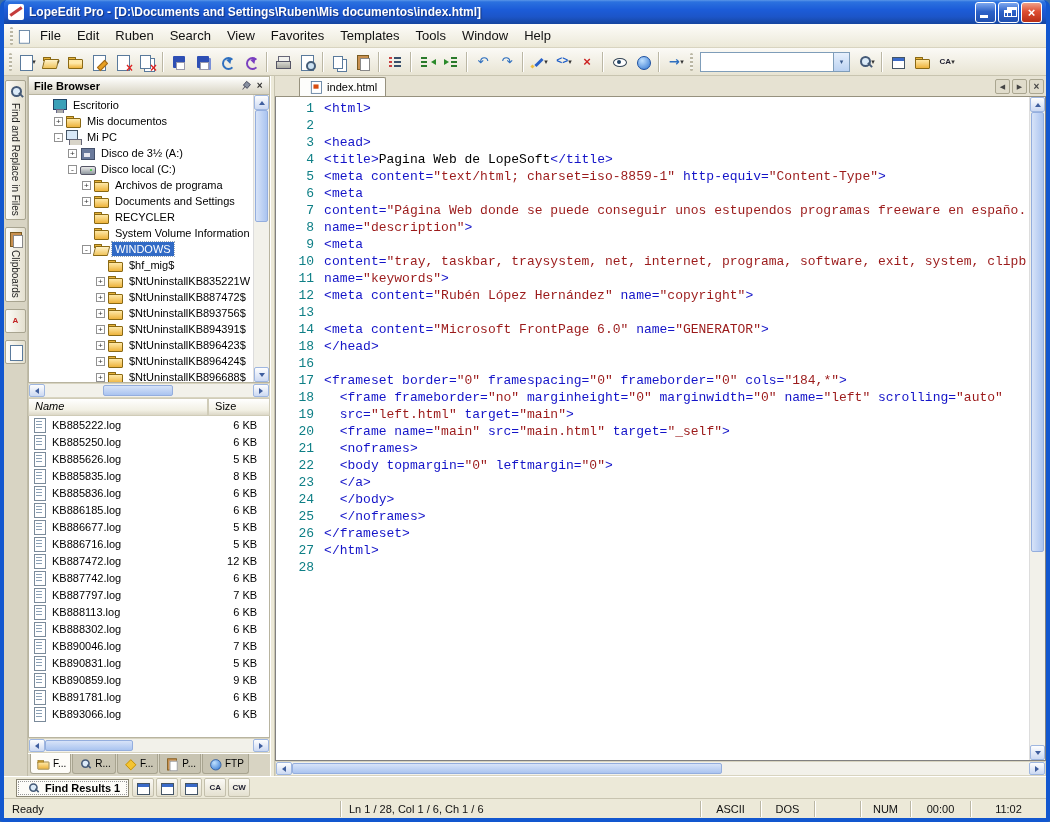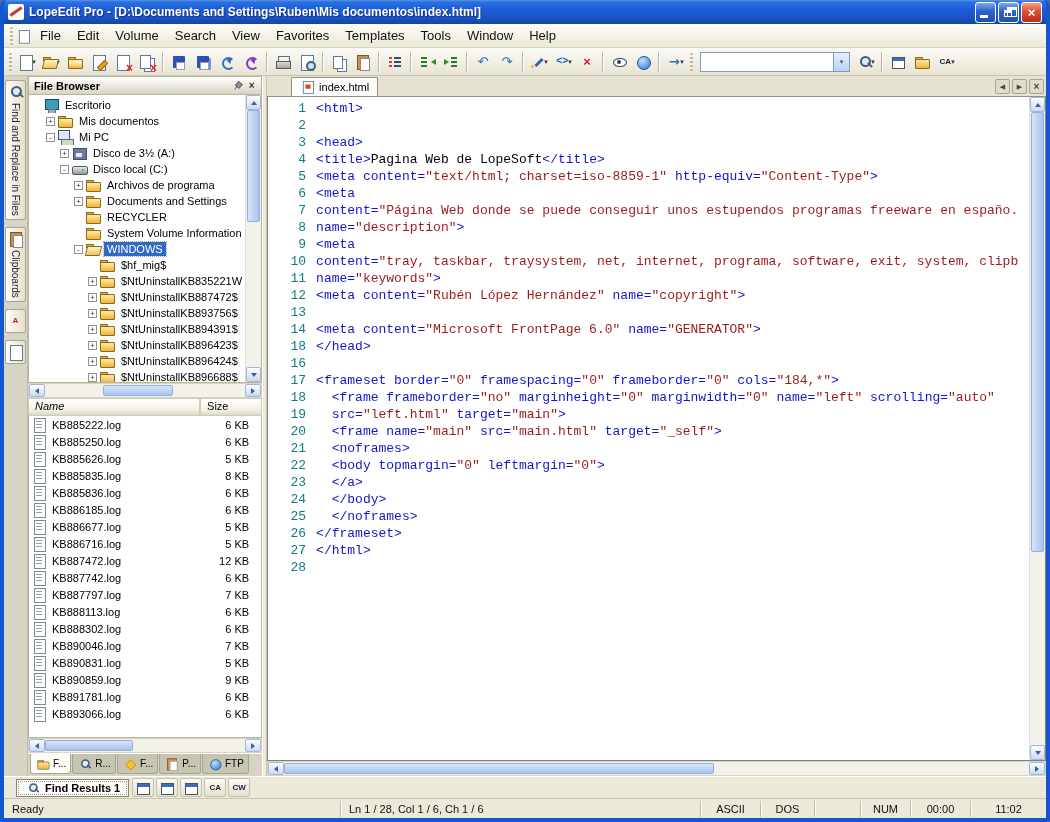--- a/index.html
+++ b/index.html
@@ -184,7 +184,7 @@
     <span id="menu-items" style="display:flex">
         <span class="menu-item">File</span>
         <span class="menu-item">Edit</span>
-        <span class="menu-item">Volume</span>
+        <span class="menu-item">Ruben</span>
         <span class="menu-item">Search</span>
         <span class="menu-item">View</span>
         <span class="menu-item">Favorites</span>

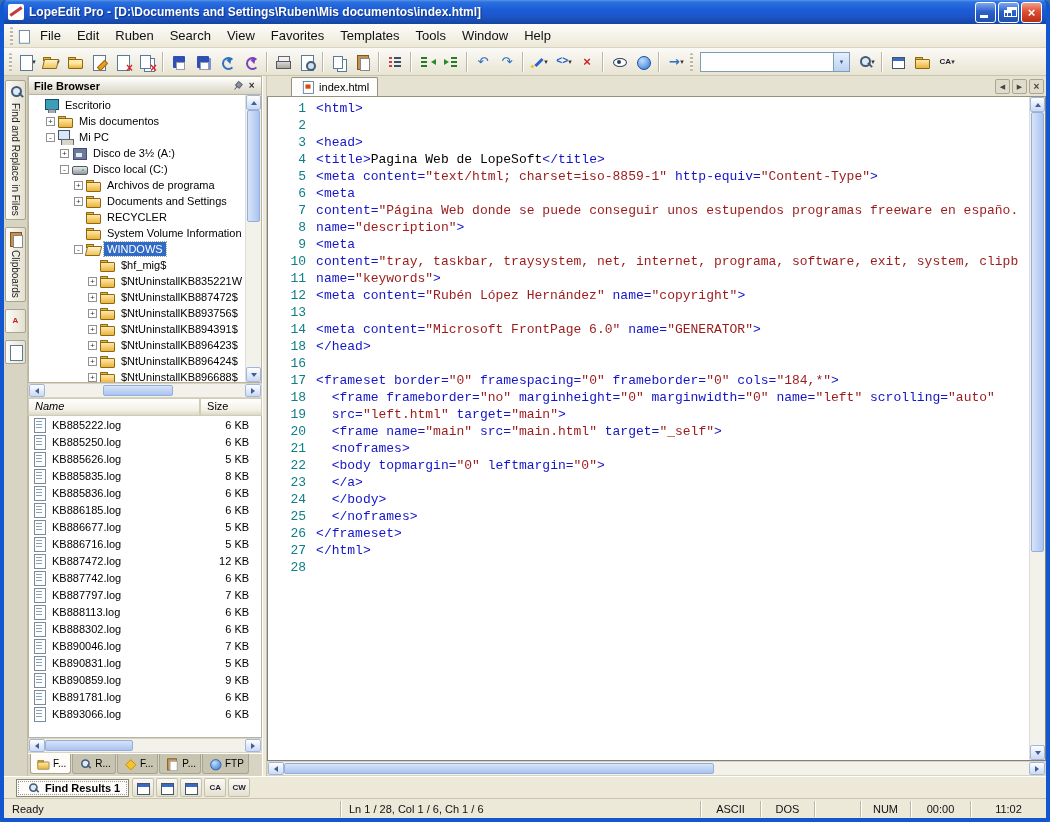--- a/index.html
+++ b/index.html
@@ -102,7 +102,7 @@
 .hbtn{width:15px;height:14px;display:flex;align-items:center;justify-content:center;font:bold 10px/10px "Liberation Sans",sans-serif;color:#333;}
 .hbtn .ic{transform:scale(.7) rotate(40deg);}
 .tree-wrap{flex:0 0 288px;display:flex;background:#fff;border:1px solid #B8B4A0;border-top:none;min-height:0;overflow:hidden;}
-.tree{flex:1;overflow:hidden;padding-top:2px;font-size:11px;}
+.tree{flex:1;overflow:hidden;padding-top:2px;font-size:11px;padding-left:8px;}
 .trow{height:16px;display:flex;align-items:center;white-space:nowrap;overflow:hidden;}
 .exp{width:9px;height:9px;border:1px solid #919191;background:#fff;font:8px/7px "Liberation Mono",monospace;text-align:center;margin-right:2px;flex:0 0 9px;color:#333;}
 .exp.noexp{visibility:hidden;}

